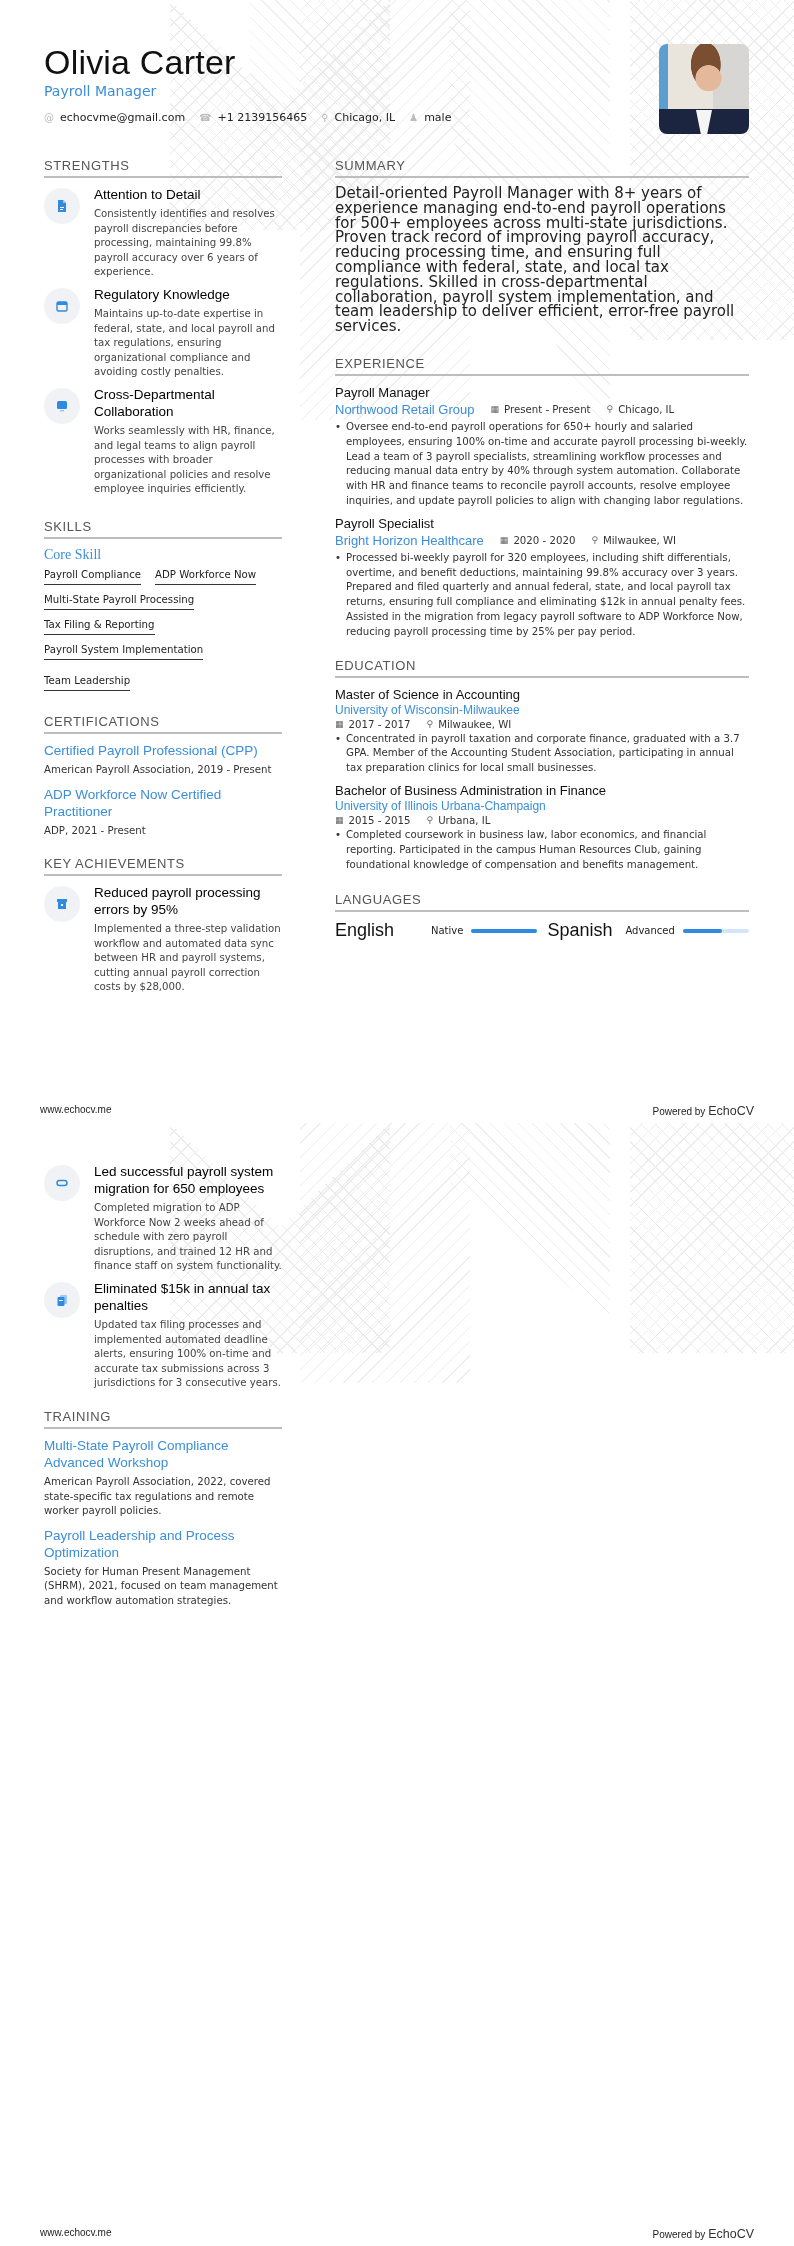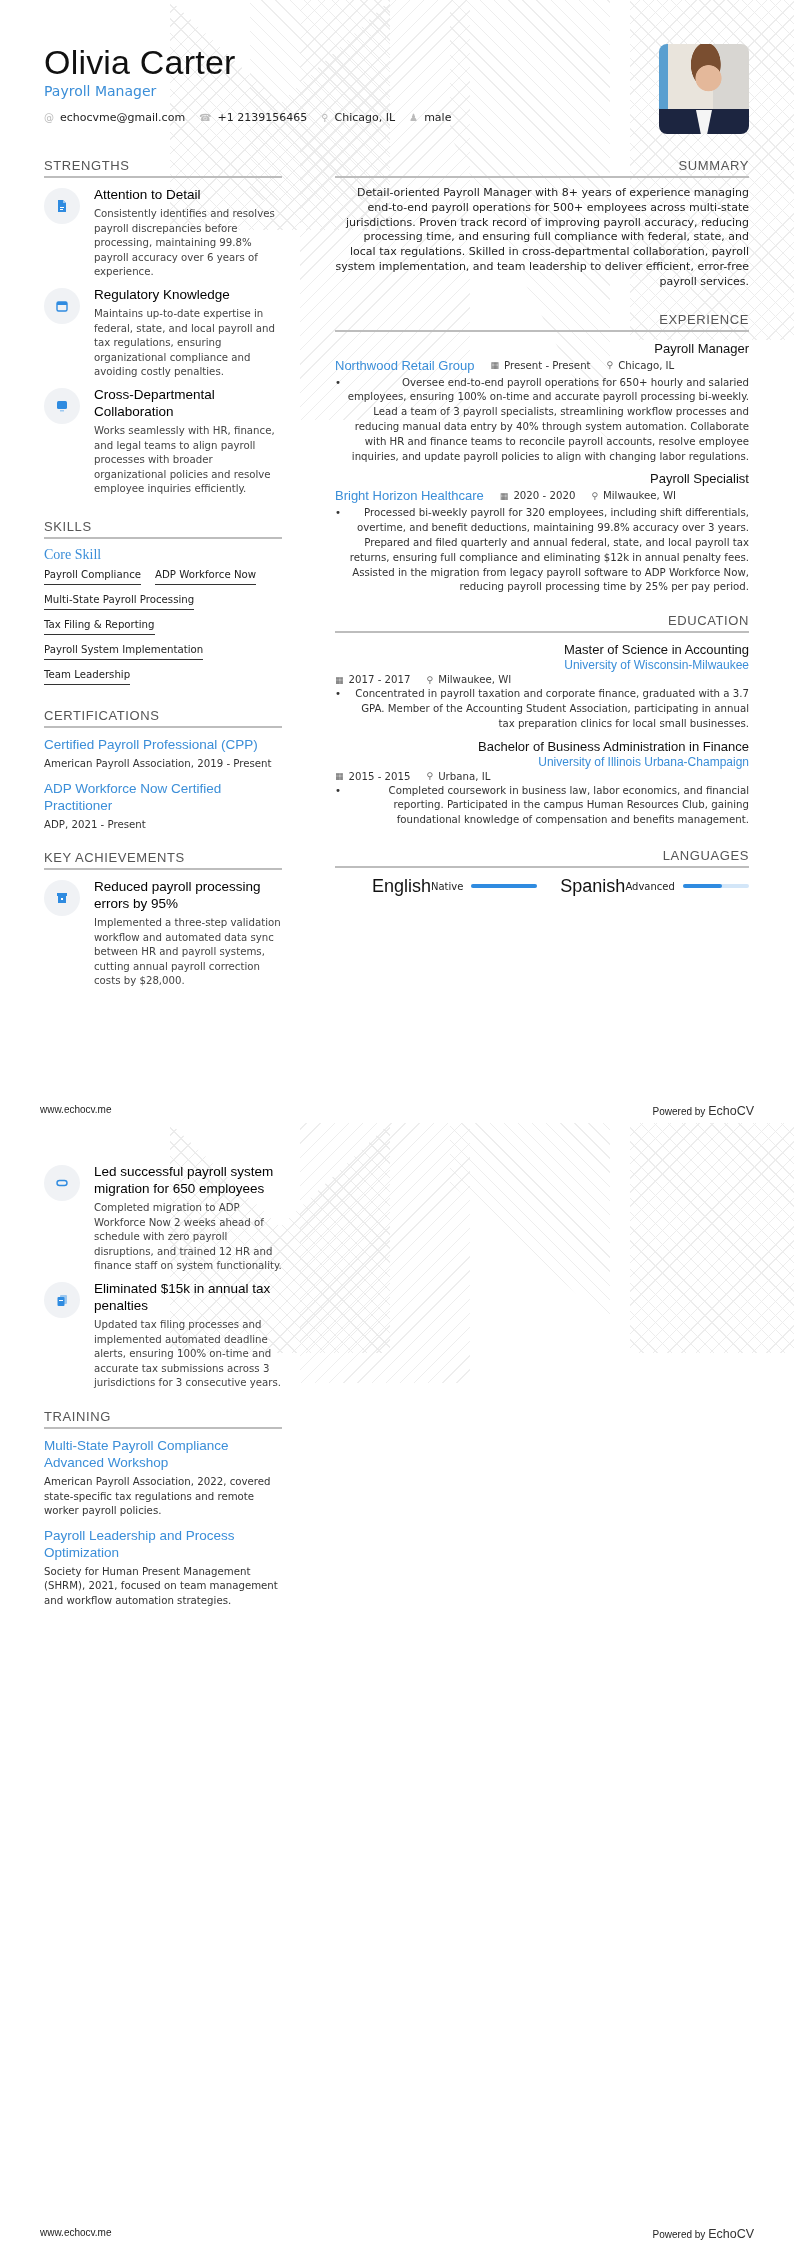--- a/index.html
+++ b/index.html
@@ -199,7 +199,7 @@
     </section>
   </div>
 
-  <div class="right" style="top:158px;text-align:right;">
+  <div class="right" style="top:158px;">
     <section>
       <div class="sec-title">SUMMARY</div>
       <div class="summary">Detail-oriented Payroll Manager with 8+ years of experience managing end-to-end payroll operations for 500+ employees across multi-state jurisdictions. Proven track record of improving payroll accuracy, reducing processing time, and ensuring full compliance with federal, state, and local tax regulations. Skilled in cross-departmental collaboration, payroll system implementation, and team leadership to deliver efficient, error-free payroll services.</div>

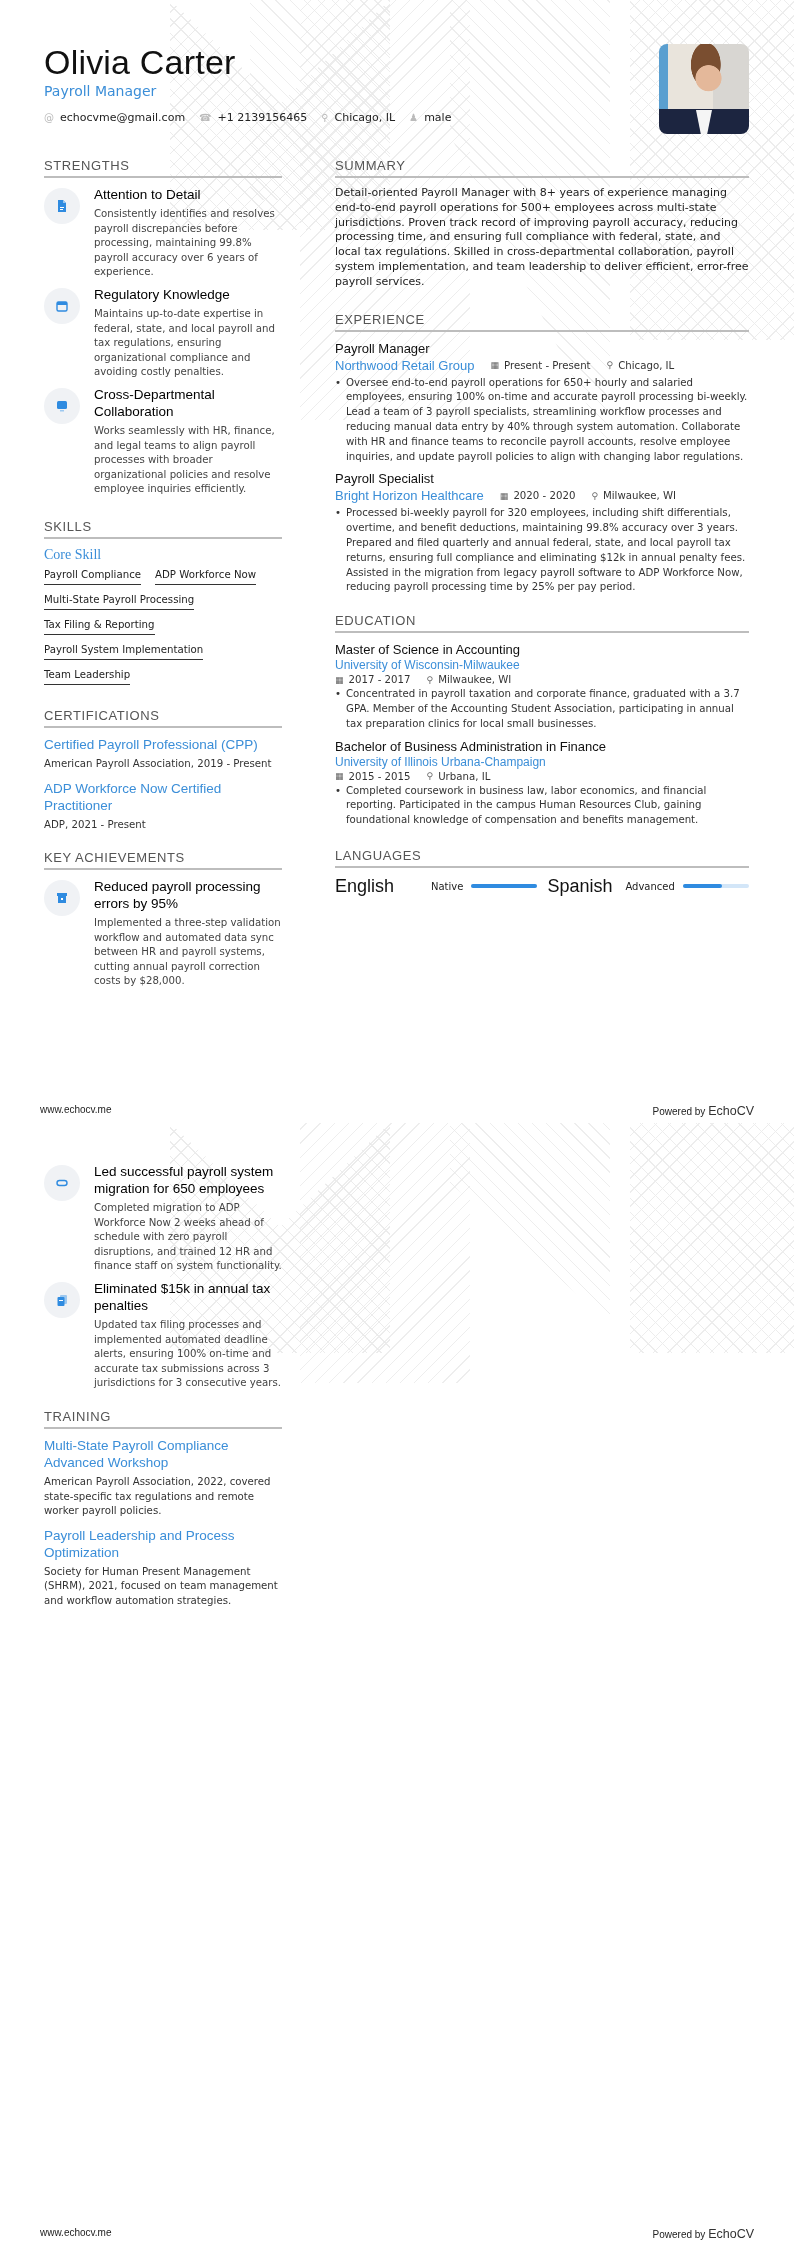--- a/index.html
+++ b/index.html
@@ -56,7 +56,7 @@
   .cert-name { font-family: "Liberation Sans", sans-serif; font-size: 13.5px; color: #3b8ed8; line-height: 17px; margin-bottom: 4px; }
   .cert-meta { font-size: 10.2px; color: #333; margin-bottom: 8px; line-height: 14.6px; }
 
-  .summary { font-size: 11px; color: #222; line-height: 14.8px; }
+  .summary { font-size: 15px; color: #222; line-height: 14.8px; }
 
   .exp-title { font-family: "Liberation Sans", sans-serif; font-size: 13px; color: #111; line-height: 17px; }
   .exp-line { display: flex; align-items: center; gap: 16px; margin: 1px 0 3px; }

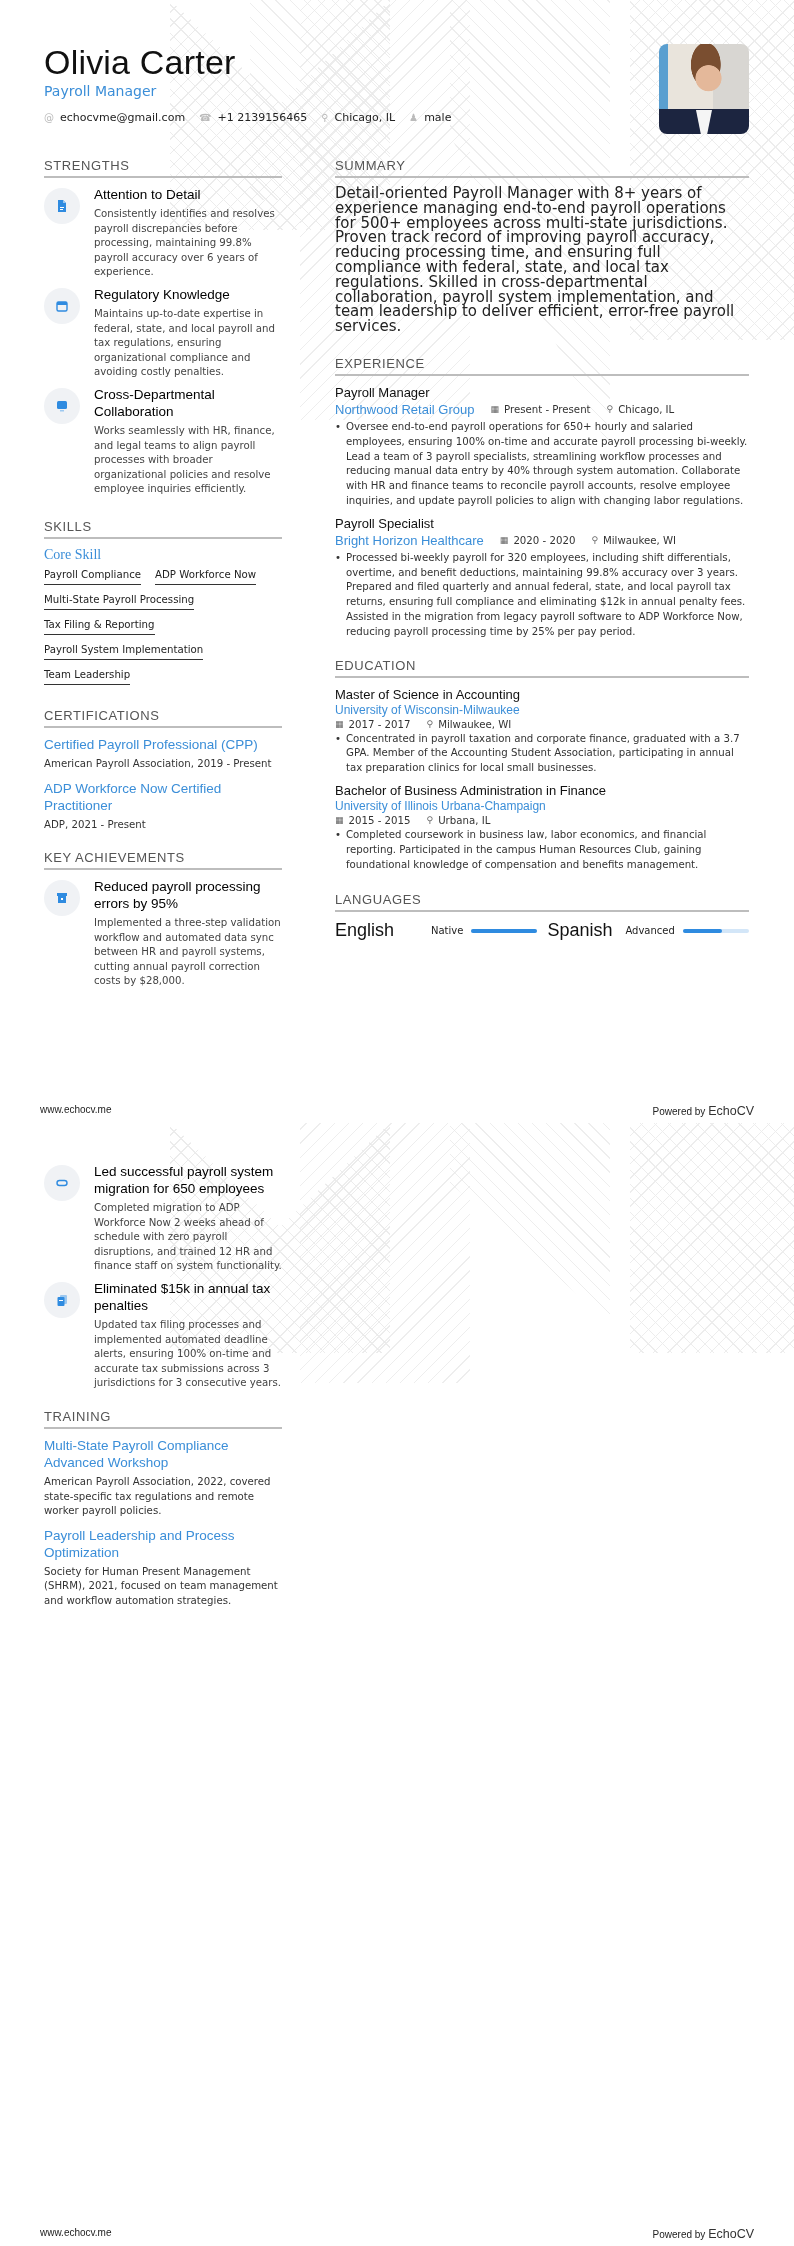--- a/index.html
+++ b/index.html
@@ -169,7 +169,7 @@
         <span class="skill" style="margin-right:60px;">Multi-State Payroll Processing</span>
         <span class="skill" style="margin-right:100px;">Tax Filing &amp; Reporting</span>
         <span class="skill" style="margin-right:60px;">Payroll System Implementation</span>
-        <span class="skill" style="margin-right:120px;">Team Leadership</span>
+        <span class="skill" style="margin-right:120px;margin-top:6px;">Team Leadership</span>
       </div>
     </section>
 

